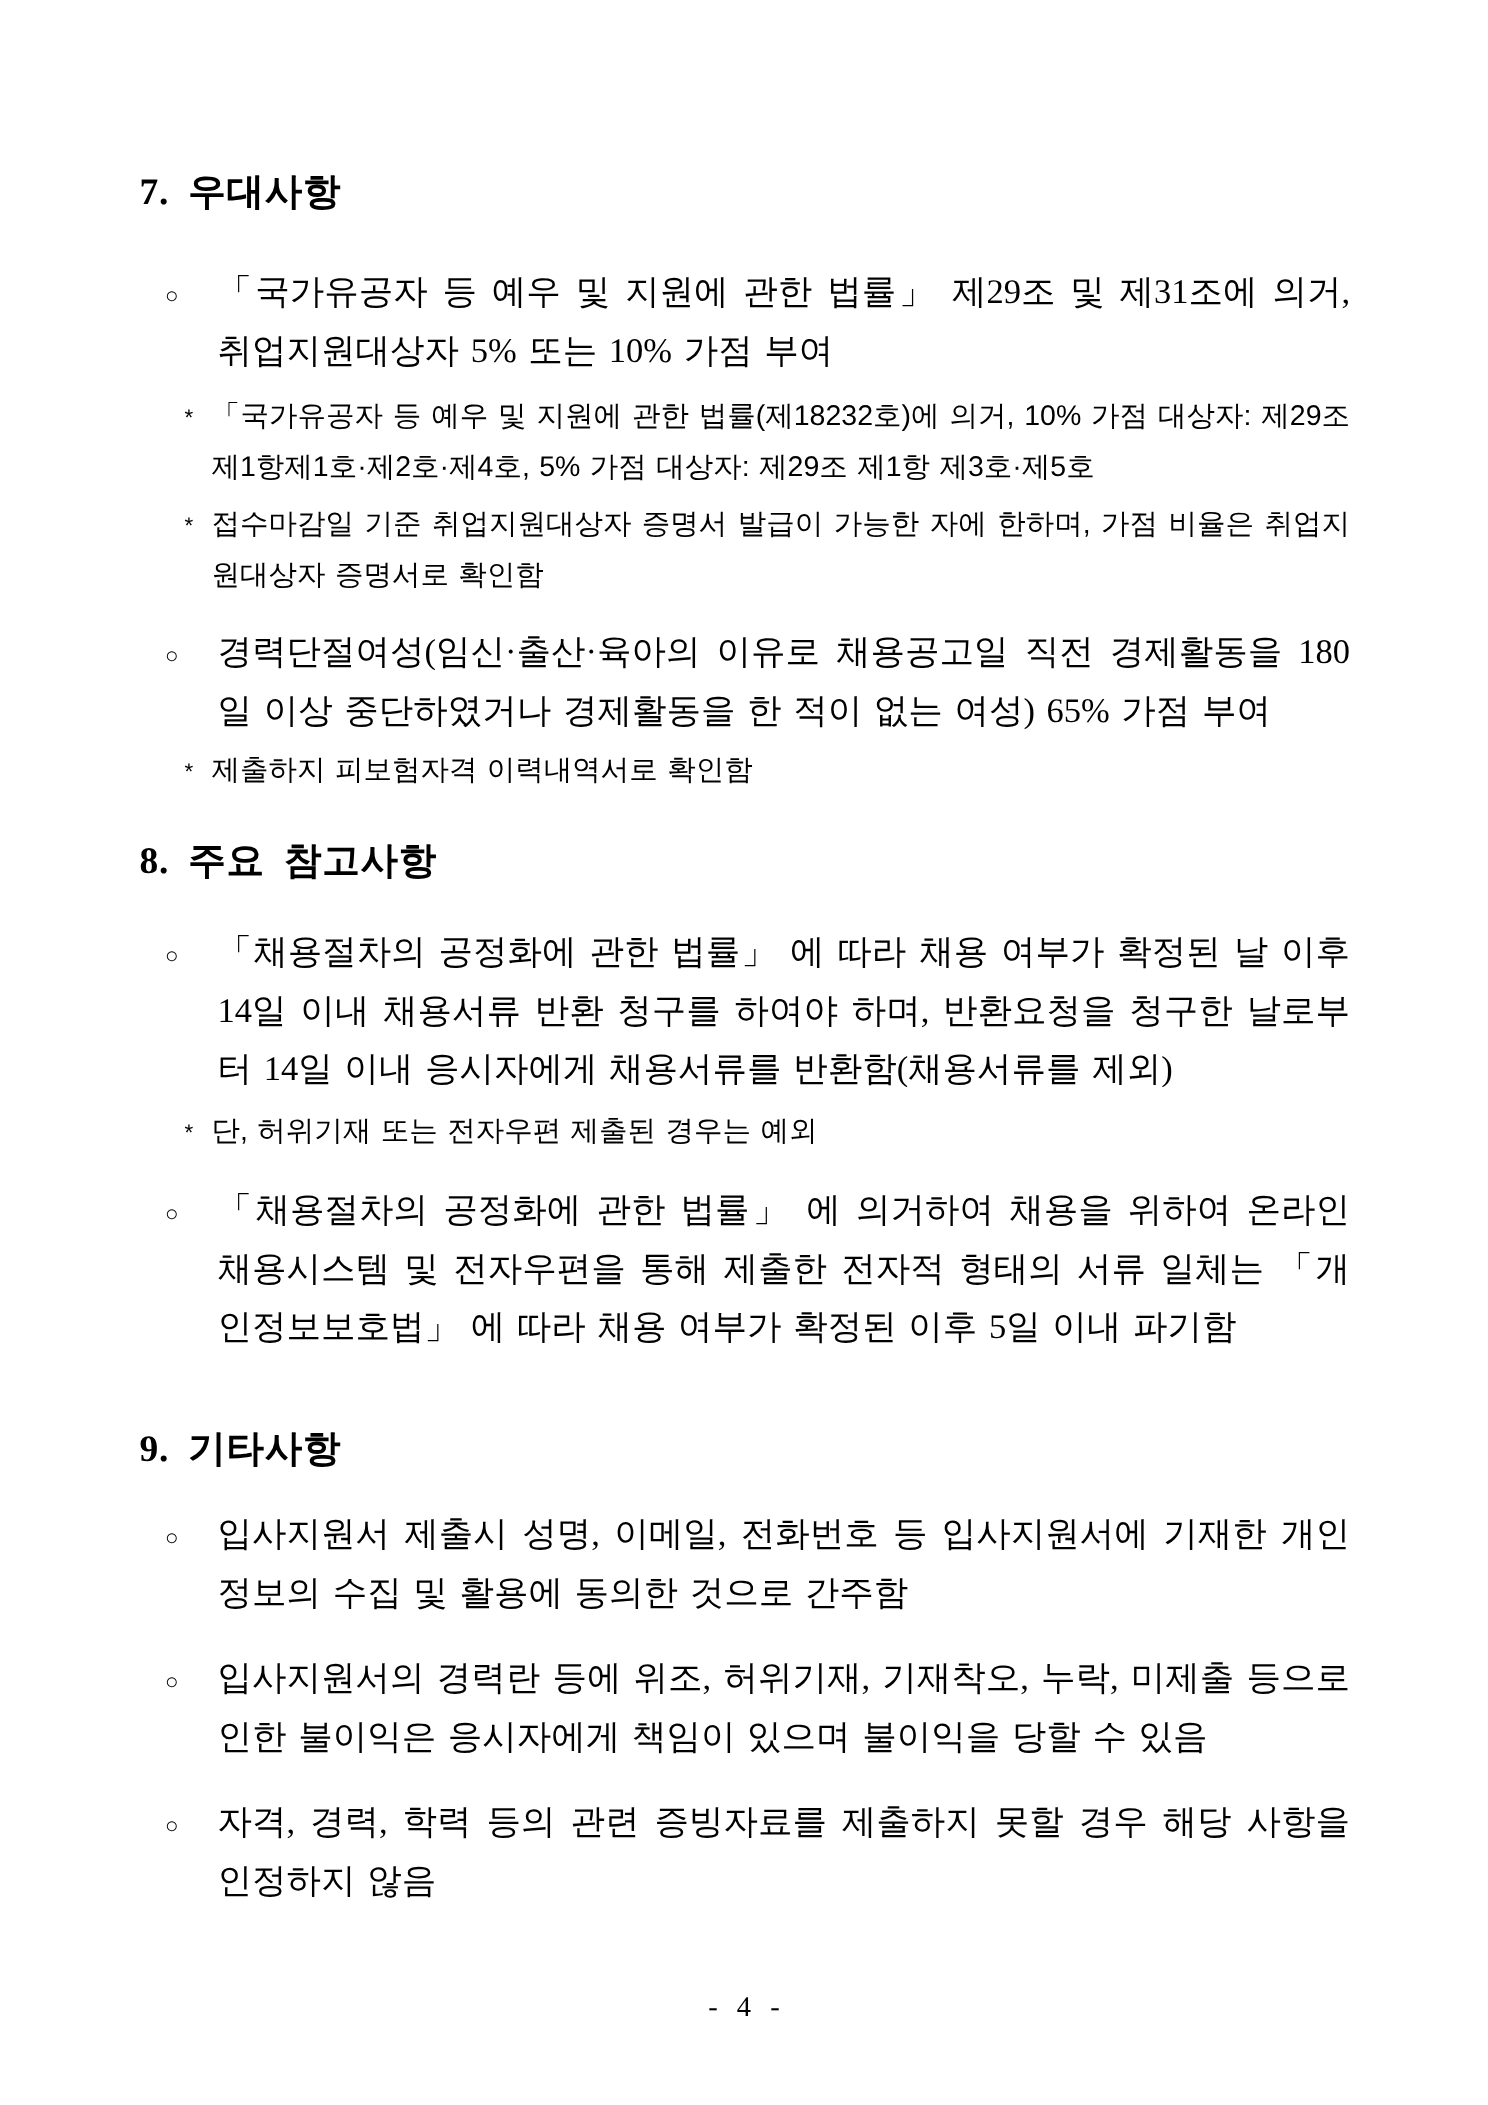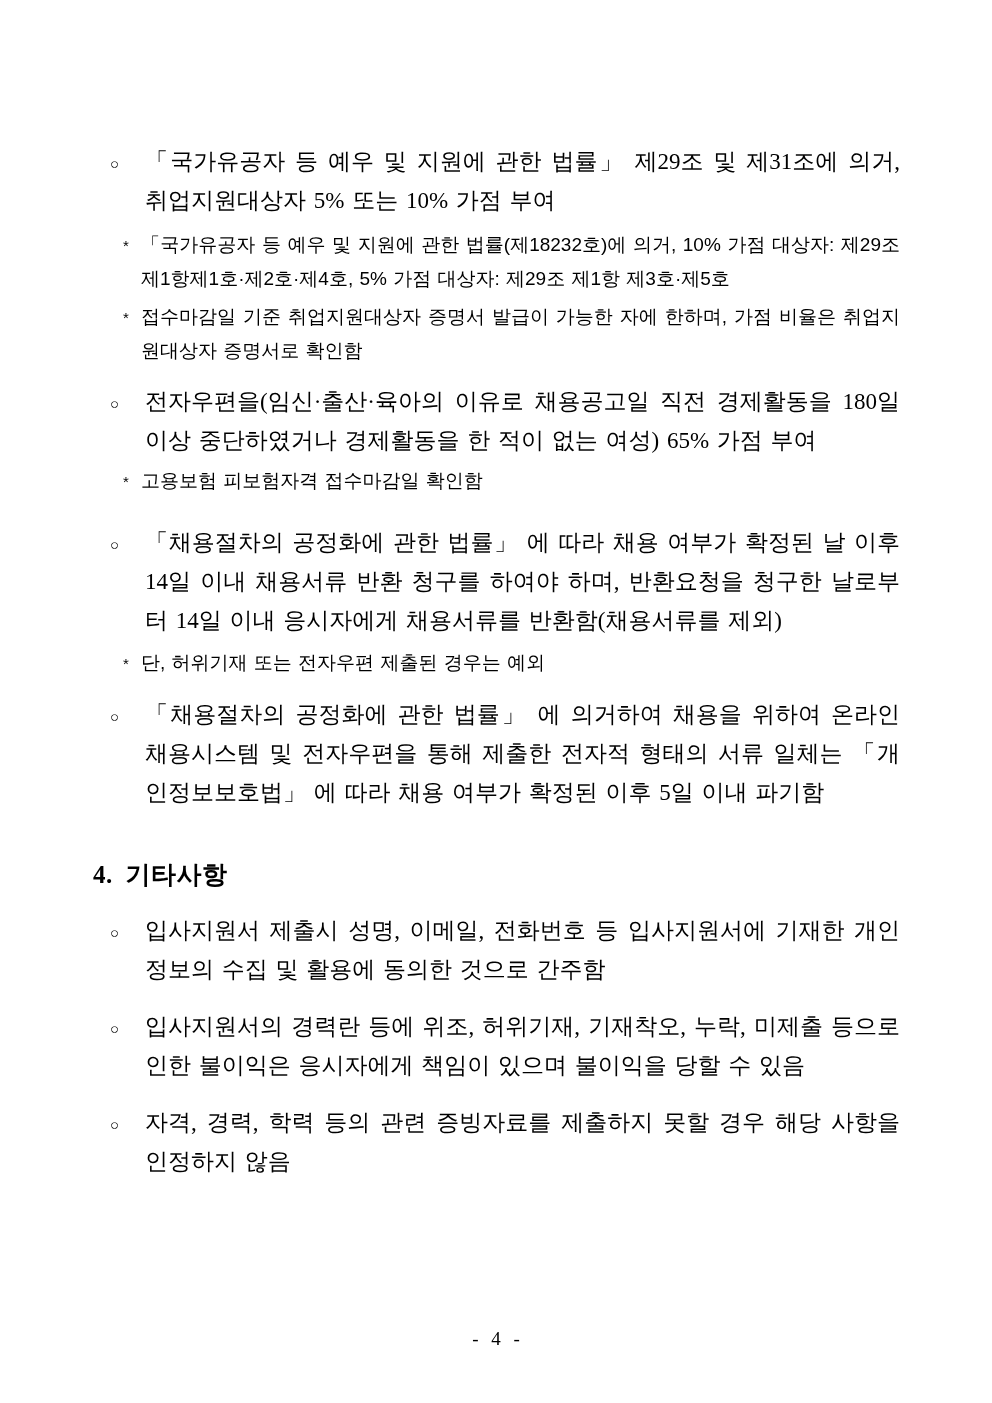--- a/index.html
+++ b/index.html
@@ -95,6 +95,7 @@
 <div class="page">
   <div class="content">
 
+    <div class="sec-title">7. 우대사항</div>
 
     <div class="bullet" style="margin-top:30px">
       <span class="marker">○</span>

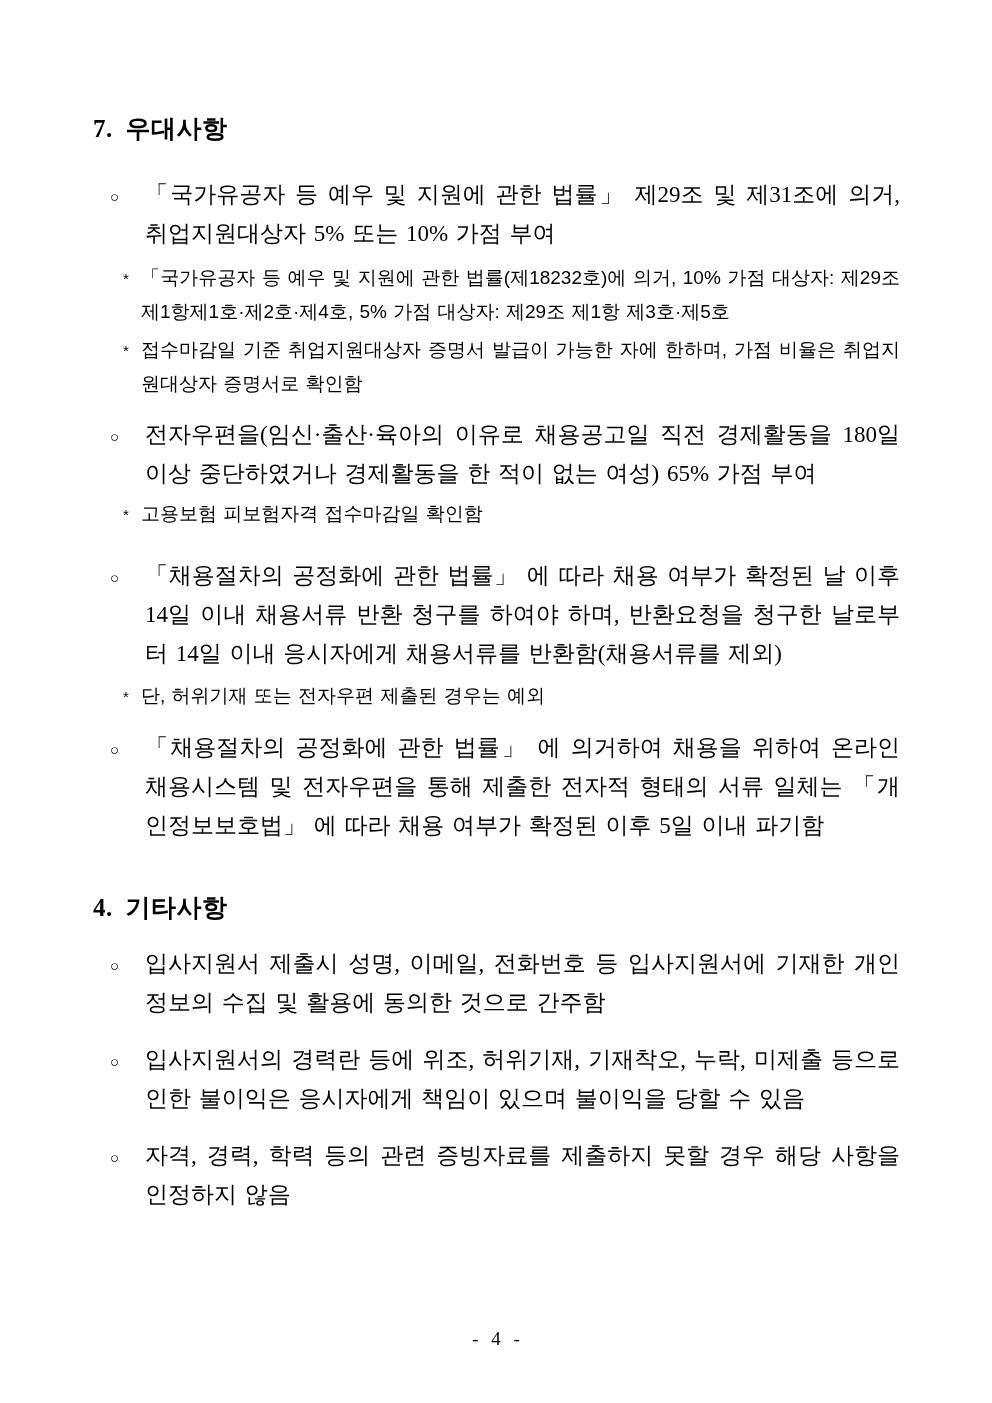--- a/index.html
+++ b/index.html
@@ -114,7 +114,7 @@
 
     <div class="bullet" style="margin-top:14px">
       <span class="marker">○</span>
-      <p class="btext"><span>전자우편을</span><span class="small">(임신·출산·육아의 이유로 채용공고일 직전 경제활동을 180일 이상 중단하였거나 경제활동을 한 적이 없는 여성)</span><span> 65% 가점 부여</span></p>
+      <p class="btext"><span>경력단절여성</span><span class="small">(임신·출산·육아의 이유로 채용공고일 직전 경제활동을 180일 이상 중단하였거나 경제활동을 한 적이 없는 여성)</span><span> 65% 가점 부여</span></p>
     </div>
 
     <div class="note" style="margin-top:4px">

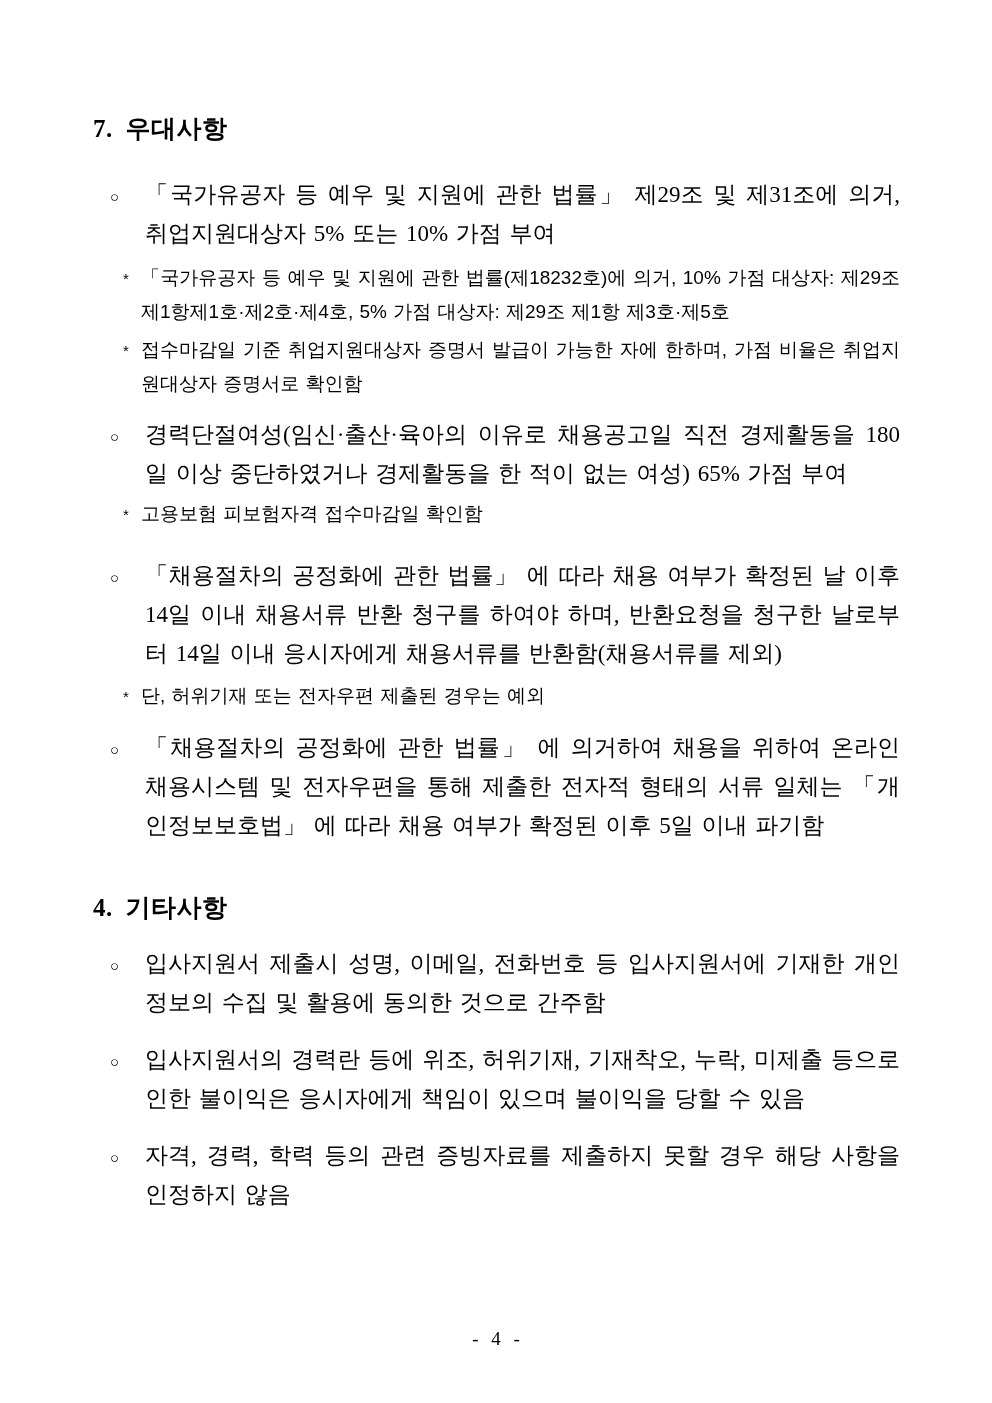--- a/index.html
+++ b/index.html
@@ -119,7 +119,7 @@
 
     <div class="note" style="margin-top:4px">
       <span class="star">*</span>
-      <p class="ntext">고용보험 피보험자격 접수마감일 확인함</p>
+      <p class="ntext">제출하지 피보험자격 이력내역서로 확인함</p>
     </div>
 
 

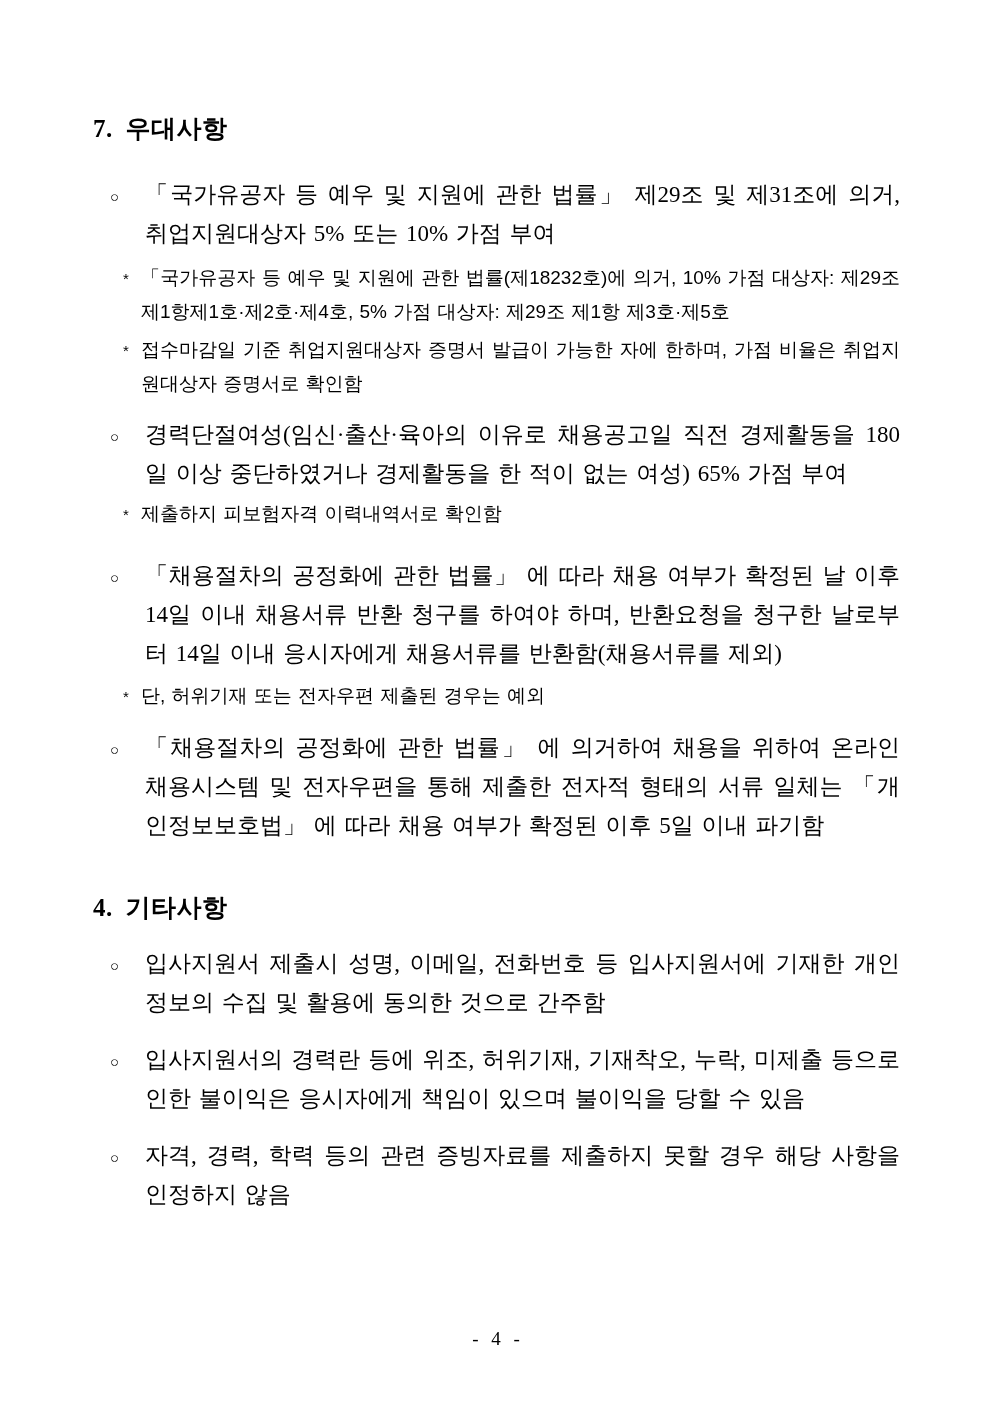--- a/index.html
+++ b/index.html
@@ -122,6 +122,7 @@
       <p class="ntext">제출하지 피보험자격 이력내역서로 확인함</p>
     </div>
 
+    <div class="sec-title" style="margin-top:26px">8. 주요 참고사항</div>
 
     <div class="bullet" style="margin-top:24px">
       <span class="marker">○</span>

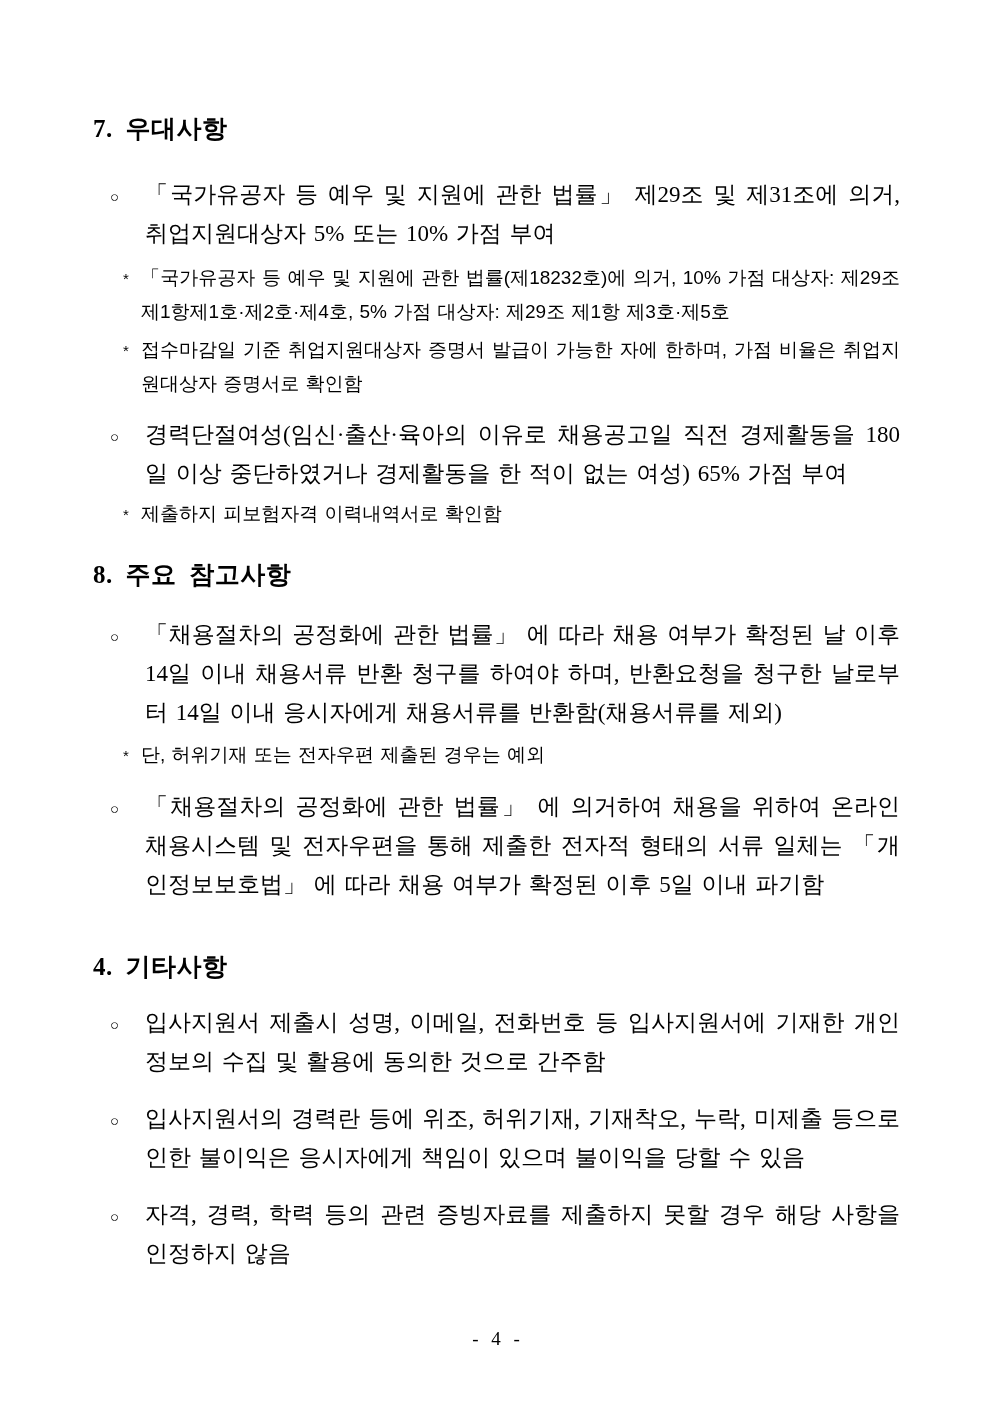--- a/index.html
+++ b/index.html
@@ -139,7 +139,7 @@
       <p class="btext"><span>「채용절차의 공정화에 관한 법률」 에 의거하여 채용을 위하여 온라인 채용시스템 및 전자우편을 통해 제출한 전자적 형태의 서류 일체는 「개인정보보호법」 에 따라 채용 여부가 확정된 이후 5일 이내 파기함</span></p>
     </div>
 
-    <div class="sec-title" style="margin-top:46px">4. 기타사항</div>
+    <div class="sec-title" style="margin-top:46px">9. 기타사항</div>
 
     <div class="bullet" style="margin-top:20px">
       <span class="marker">○</span>

